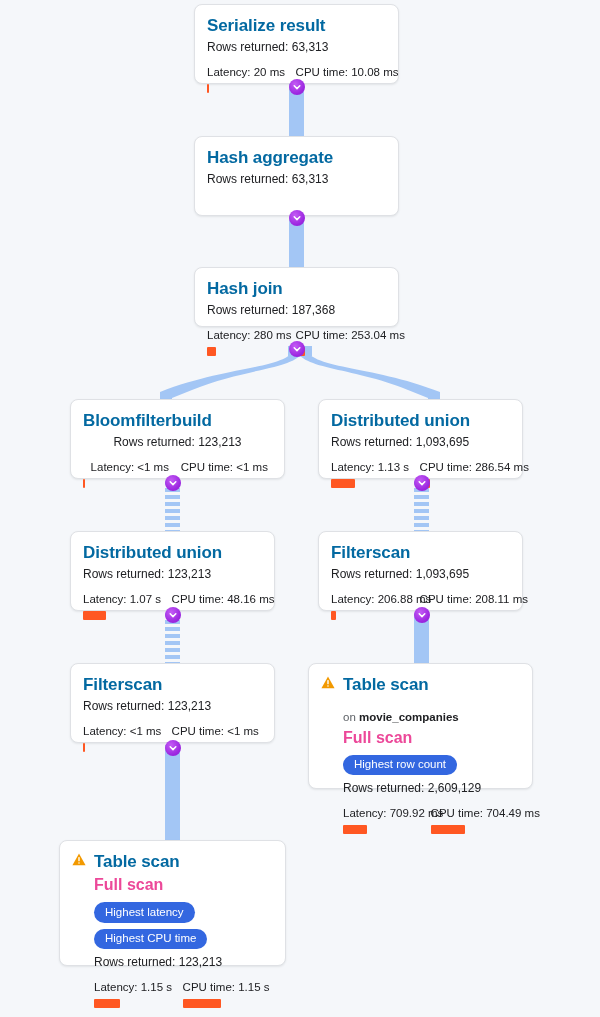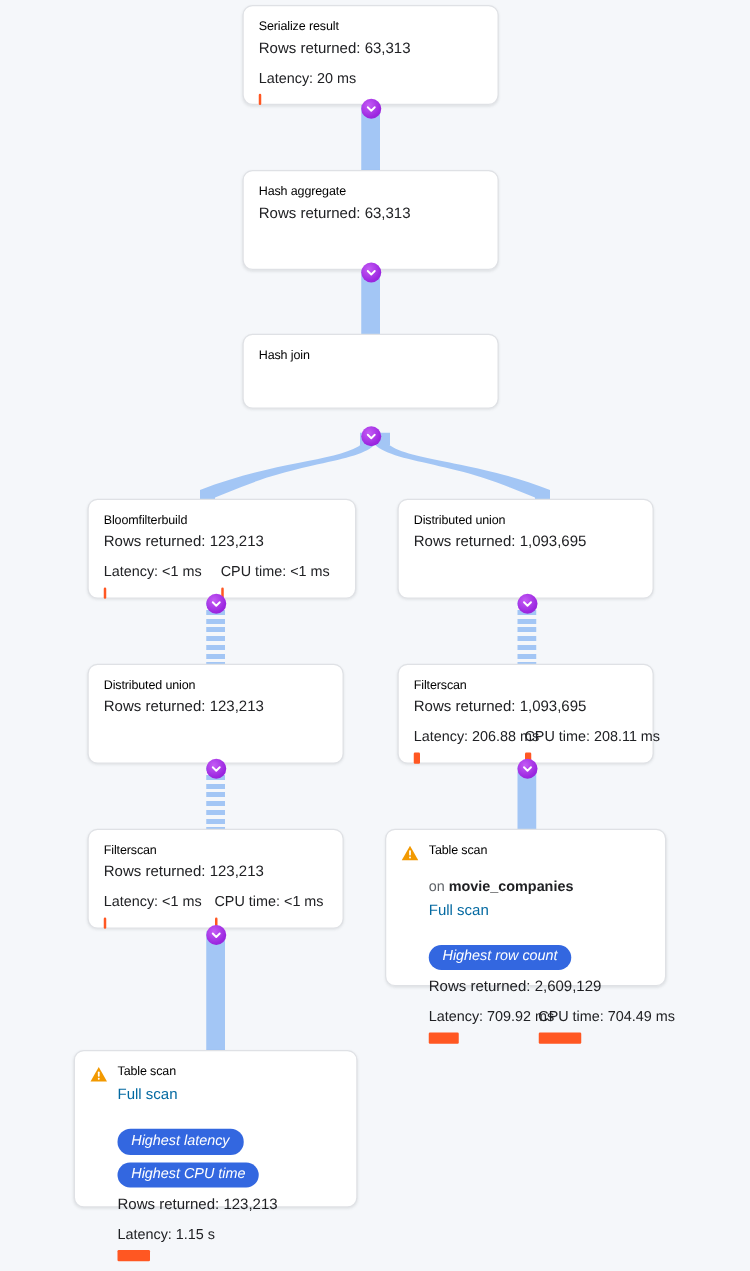--- a/index.html
+++ b/index.html
@@ -44,9 +44,9 @@
   }
 
   .node-title {
-    font-size: 10px;
-    font-weight: 400;
-    color: #000000;
+    font-size: 17px;
+    font-weight: 700;
+    color: #0369a1;
     letter-spacing: -0.1px;
     line-height: 1.3;
   }

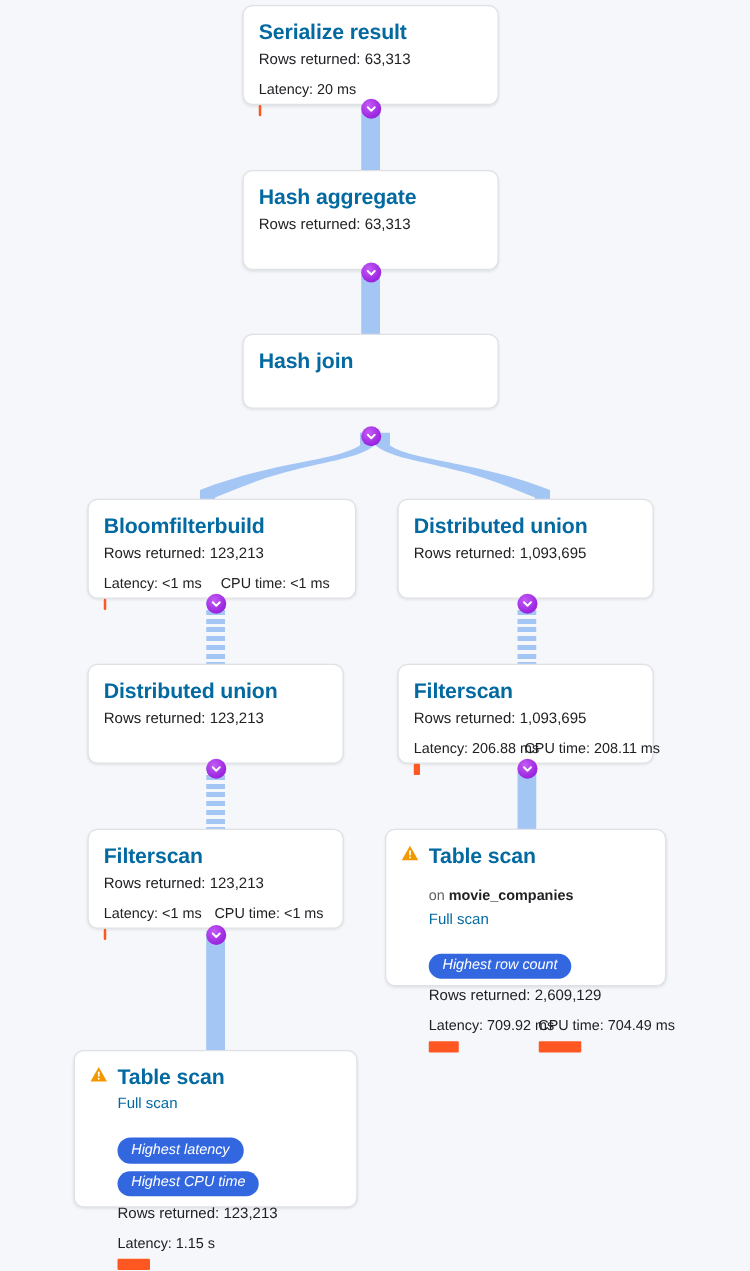--- a/index.html
+++ b/index.html
@@ -233,6 +233,10 @@
           <div class="metric-label">Latency: 20 ms</div>
           <div class="metric-bar" style="width:2px;"></div>
         </div>
+        <div class="metric m-right">
+          <div class="metric-label">CPU time: 10.08 ms</div>
+          <div class="metric-bar" style="width:2px;"></div>
+        </div>
       </div>
     </div>
   </div>

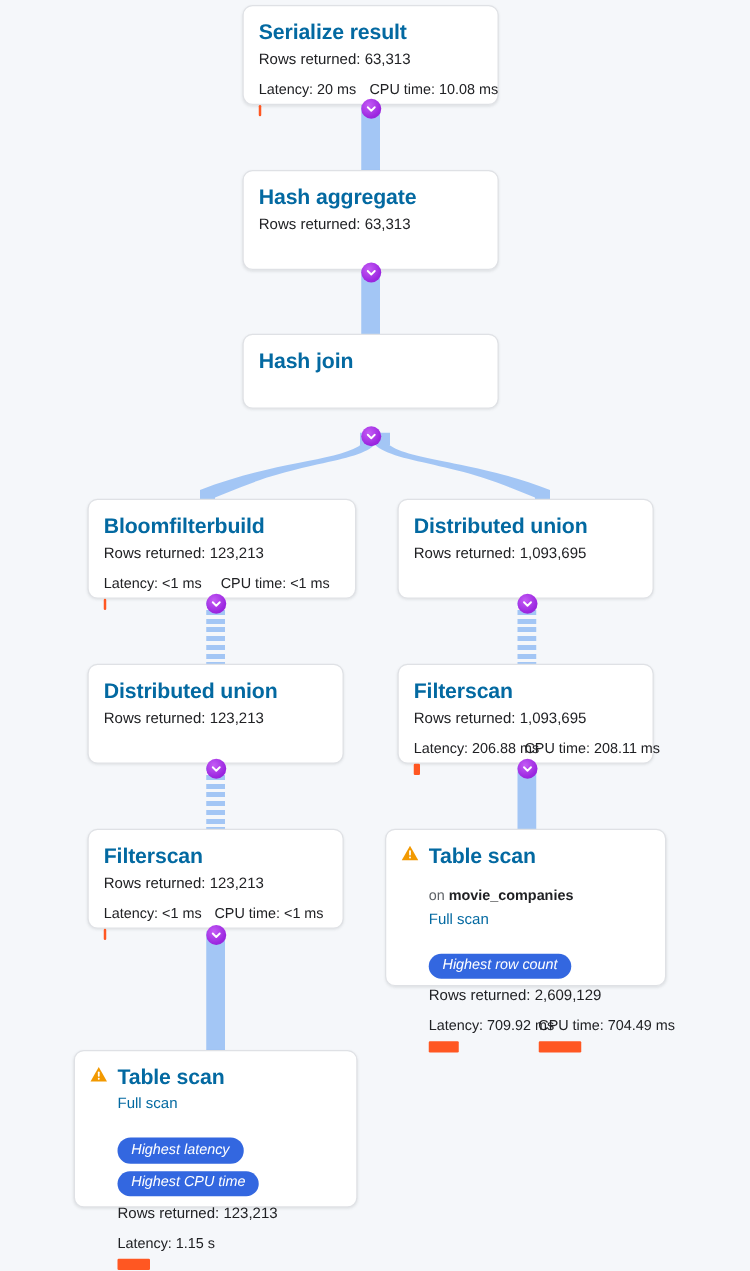--- a/index.html
+++ b/index.html
@@ -254,6 +254,19 @@
     <div class="node-head">
       <div class="node-title">Hash join</div>
     </div>
+    <div class="node-body">
+      <div class="rows">Rows returned: 187,368</div>
+      <div class="metrics">
+        <div class="metric m-left">
+          <div class="metric-label">Latency: 280 ms</div>
+          <div class="metric-bar" style="width:9px;"></div>
+        </div>
+        <div class="metric m-right">
+          <div class="metric-label">CPU time: 253.04 ms</div>
+          <div class="metric-bar" style="width:9px;"></div>
+        </div>
+      </div>
+    </div>
   </div>
 
   <div class="node" style="left:70px; top:399px; width:215px; height:80px;">

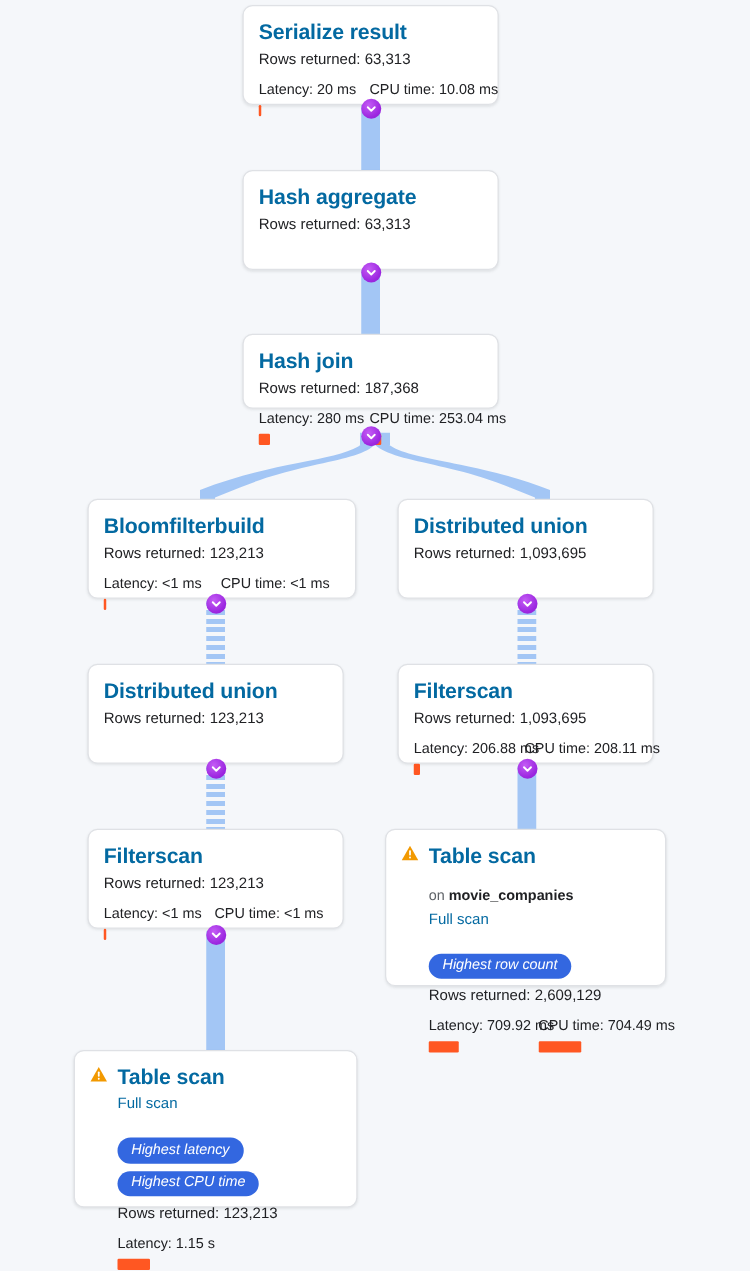--- a/index.html
+++ b/index.html
@@ -269,7 +269,7 @@
     </div>
   </div>
 
-  <div class="node" style="left:70px; top:399px; width:215px; height:80px;">
+  <div class="node" style="left:70px; top:399px; width:215px; height:80px;text-align:center;">
     <div class="node-head">
       <div class="node-title">Bloomfilterbuild</div>
     </div>

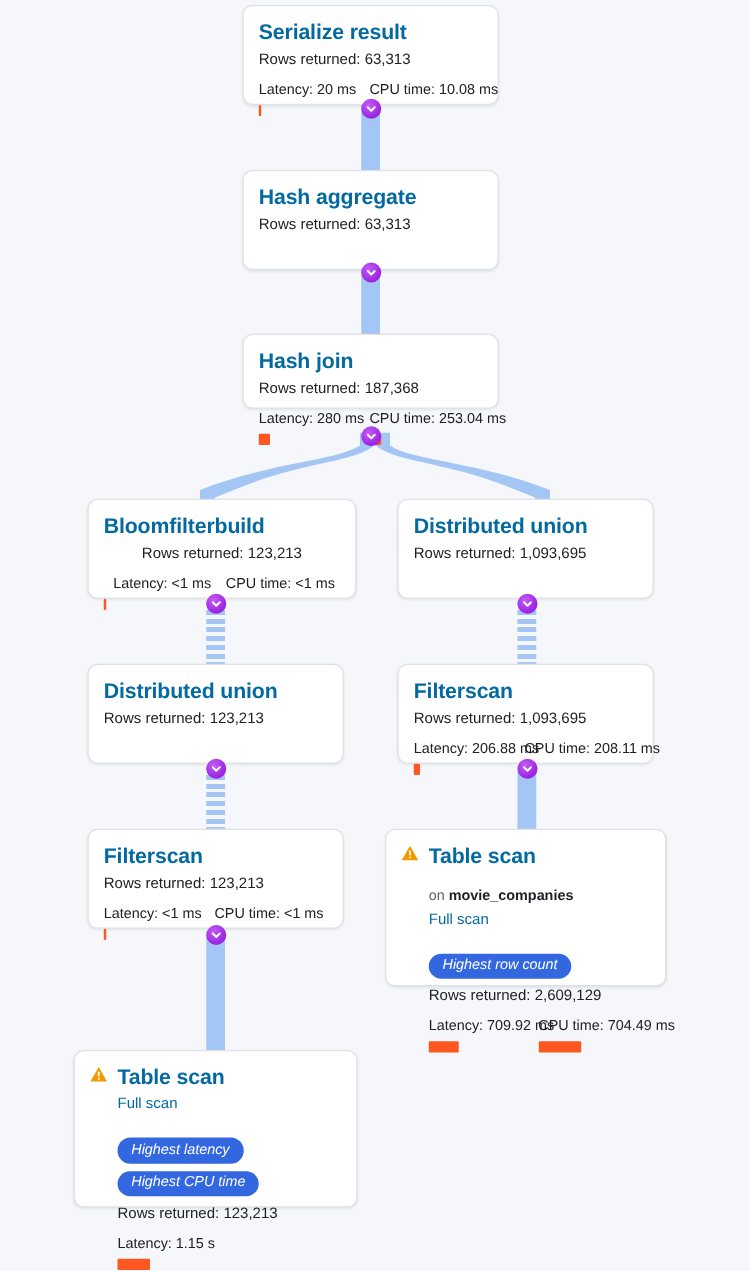--- a/index.html
+++ b/index.html
@@ -294,6 +294,16 @@
     </div>
     <div class="node-body">
       <div class="rows">Rows returned: 1,093,695</div>
+      <div class="metrics">
+        <div class="metric m-left">
+          <div class="metric-label">Latency: 1.13 s</div>
+          <div class="metric-bar" style="width:24px;"></div>
+        </div>
+        <div class="metric m-right">
+          <div class="metric-label">CPU time: 286.54 ms</div>
+          <div class="metric-bar" style="width:10px;"></div>
+        </div>
+      </div>
     </div>
   </div>
 

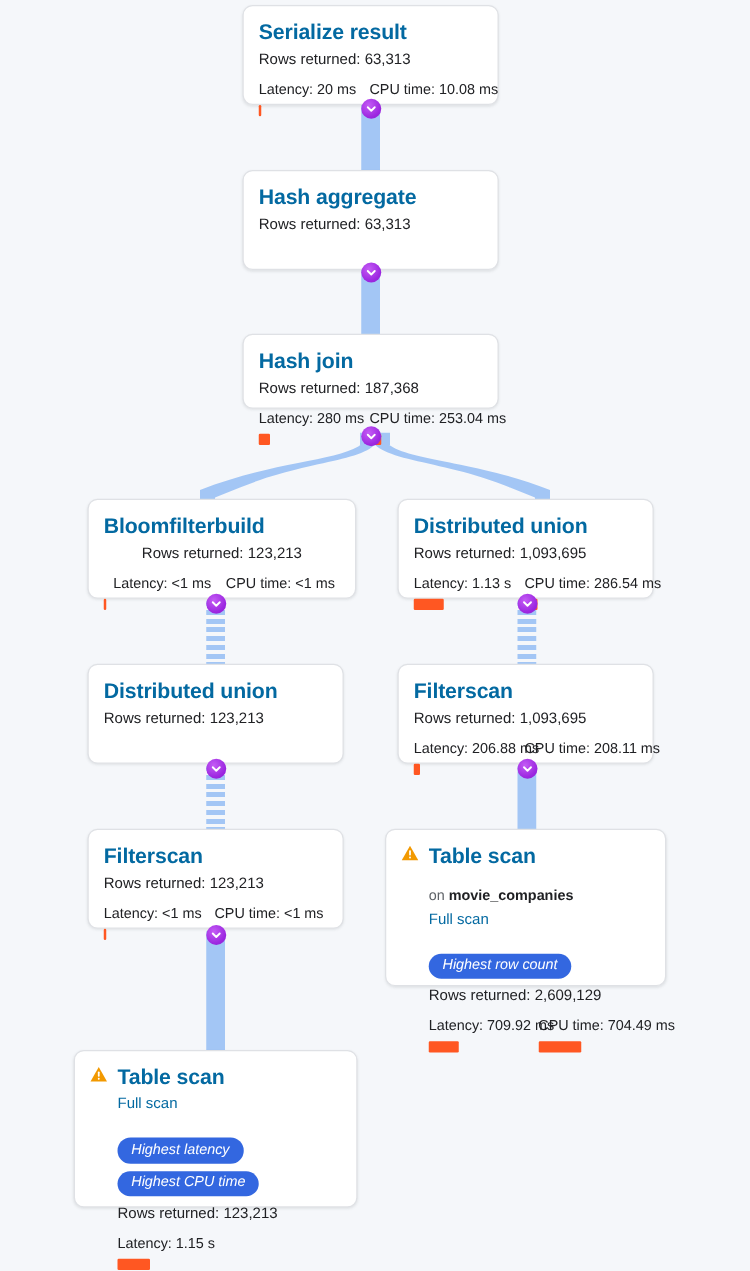--- a/index.html
+++ b/index.html
@@ -313,6 +313,16 @@
     </div>
     <div class="node-body">
       <div class="rows">Rows returned: 123,213</div>
+      <div class="metrics">
+        <div class="metric m-left">
+          <div class="metric-label">Latency: 1.07 s</div>
+          <div class="metric-bar" style="width:23px;"></div>
+        </div>
+        <div class="metric m-right">
+          <div class="metric-label">CPU time: 48.16 ms</div>
+          <div class="metric-bar" style="width:3px;"></div>
+        </div>
+      </div>
     </div>
   </div>
 

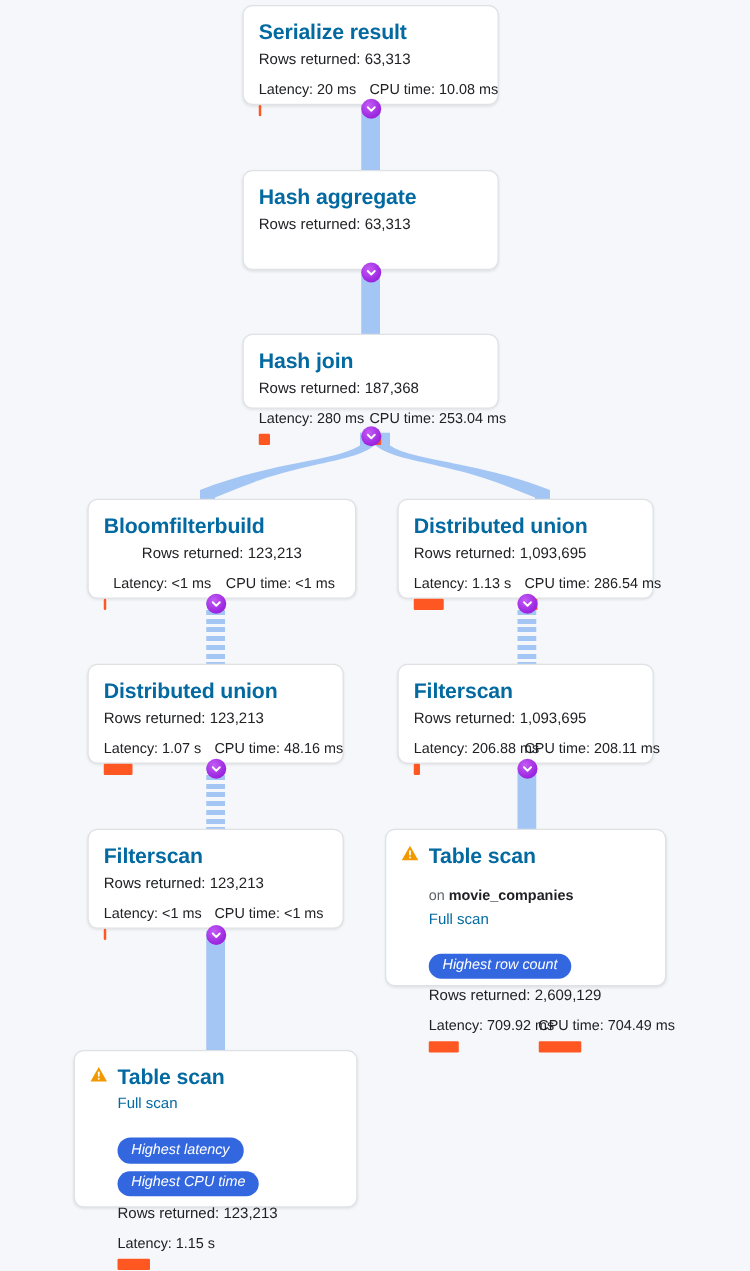--- a/index.html
+++ b/index.html
@@ -63,9 +63,10 @@
   .sub-on b { color: #202124; font-weight: 700; }
 
   .sub-scan {
-    font-size: 12px;
-    color: #0369a1;
+    font-size: 16px;
+    color: #ec4899;
     line-height: 1.5;
+    font-weight: bold;
   }
 
   .badges {

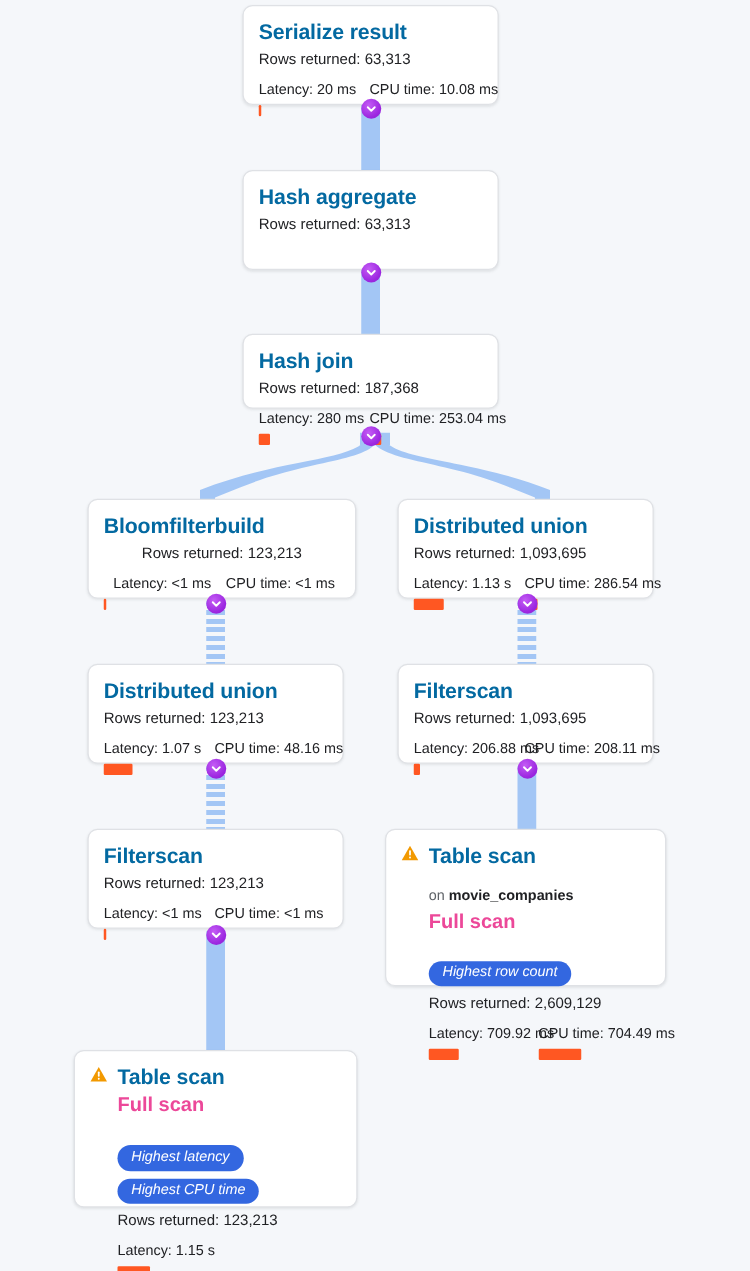--- a/index.html
+++ b/index.html
@@ -73,8 +73,7 @@
     display: flex;
     flex-wrap: wrap;
     gap: 6px;
-    margin: 19px 0 4px 0;
-    font-style: italic;
+    margin: 5px 0 4px 0;
   }
 
   .badge {

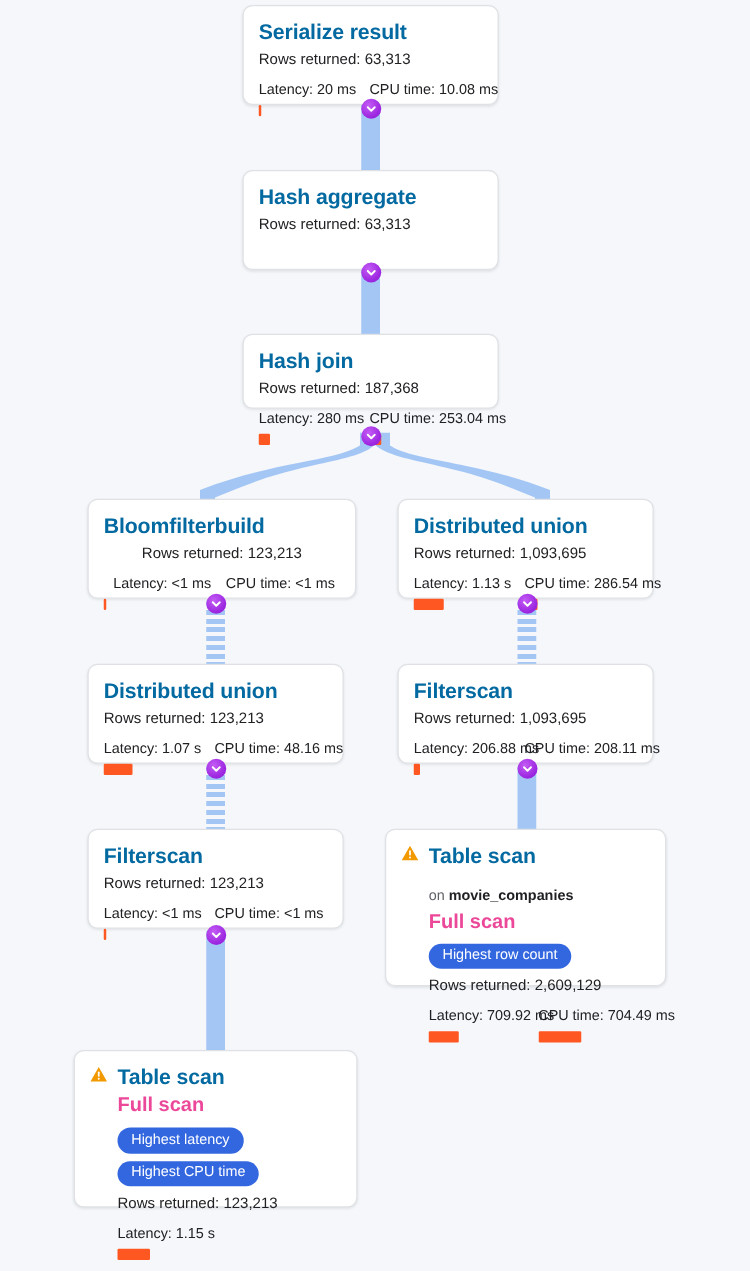--- a/index.html
+++ b/index.html
@@ -418,6 +418,10 @@
           <div class="metric-label">Latency: 1.15 s</div>
           <div class="metric-bar" style="width:26px;"></div>
         </div>
+        <div class="metric m-right">
+          <div class="metric-label">CPU time: 1.15 s</div>
+          <div class="metric-bar" style="width:38px;"></div>
+        </div>
       </div>
     </div>
   </div>

